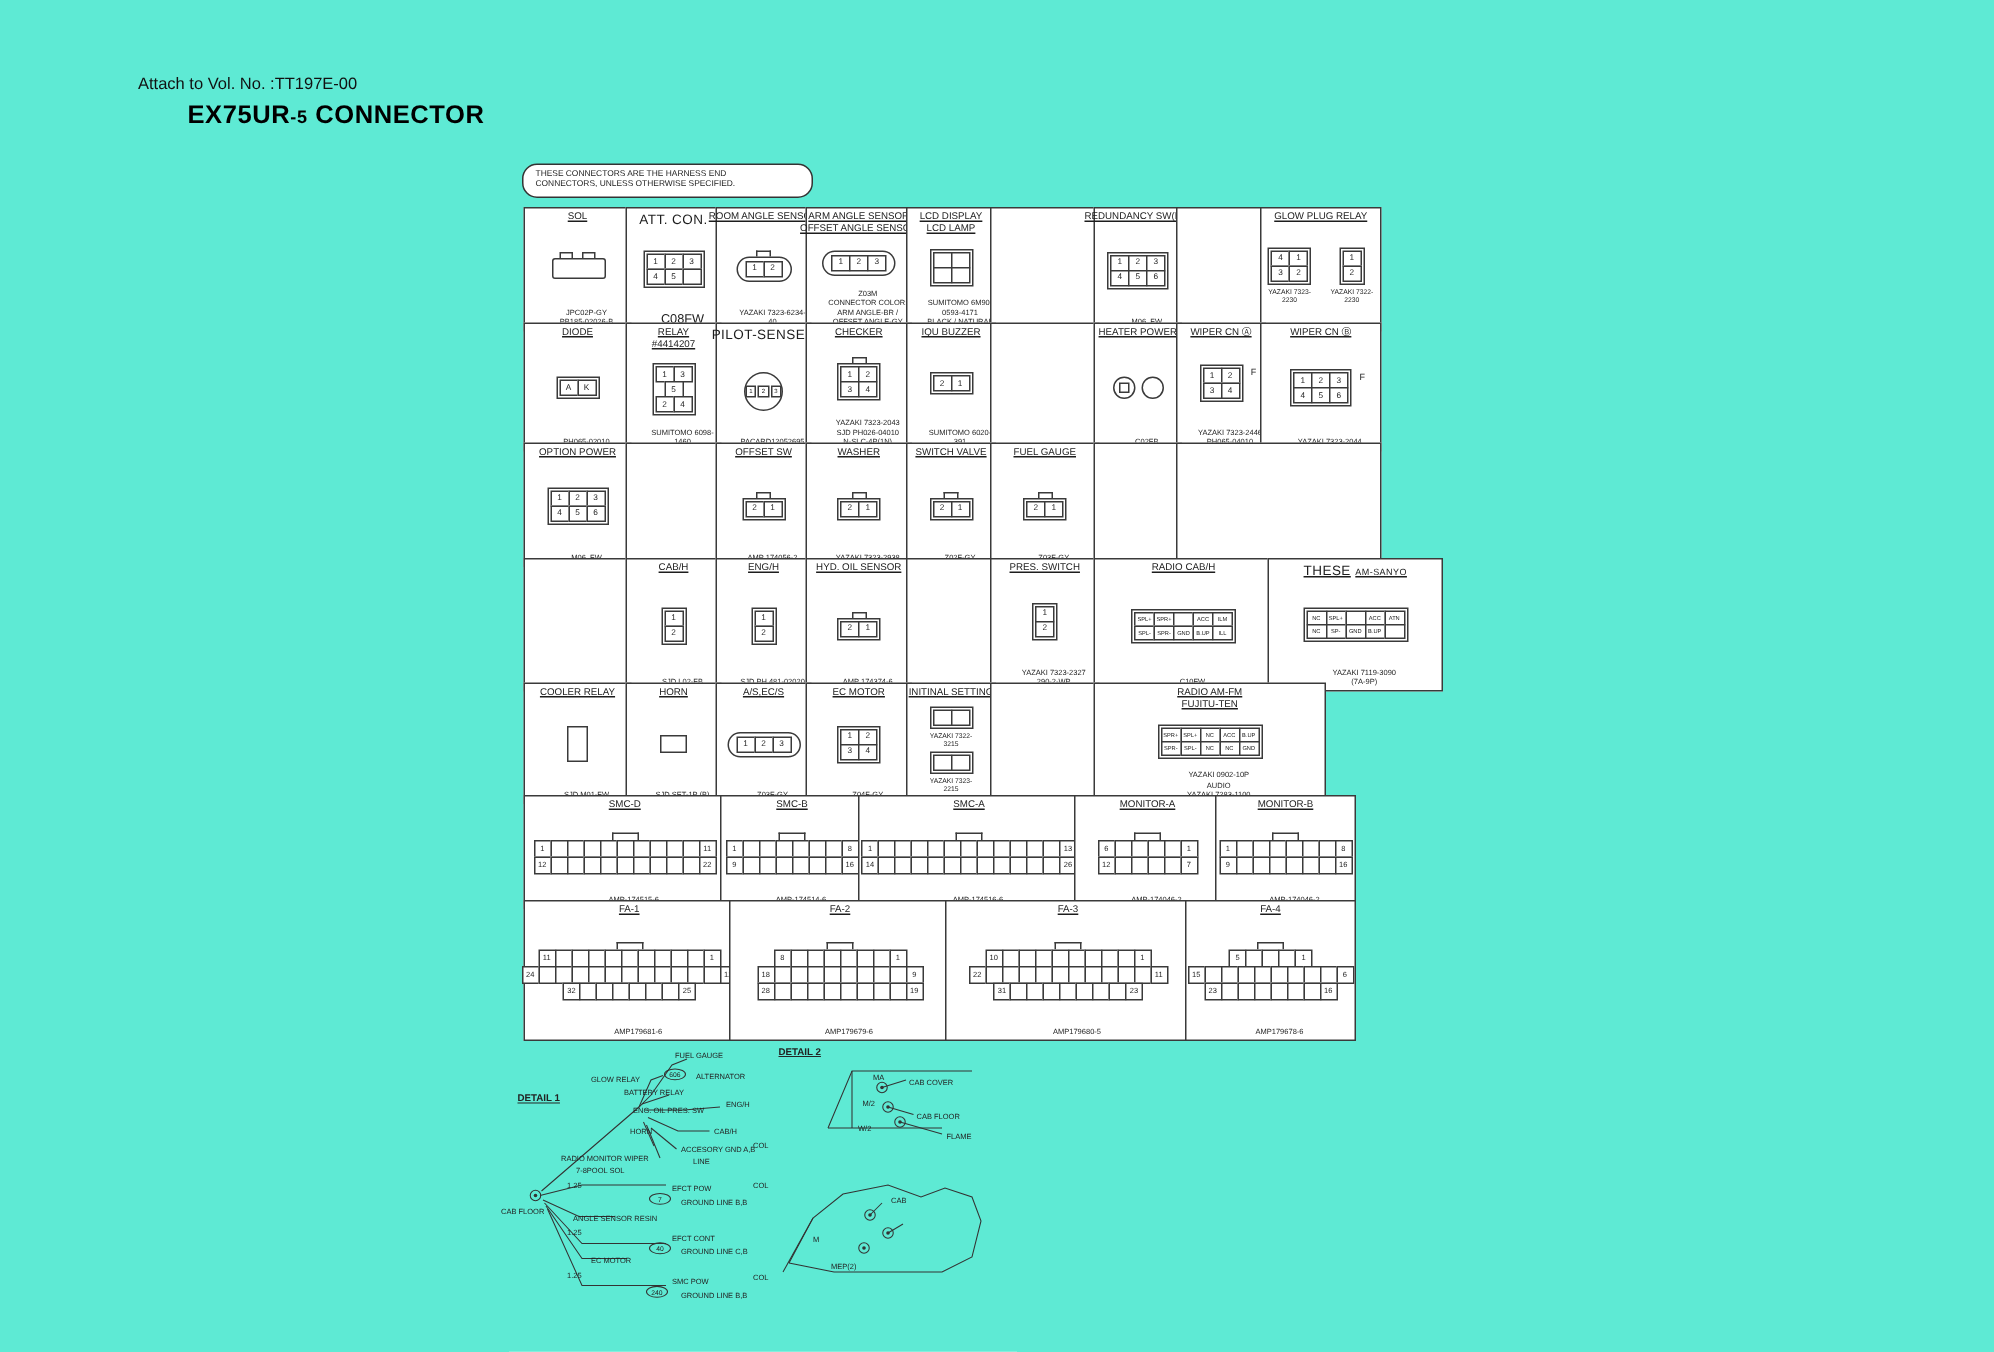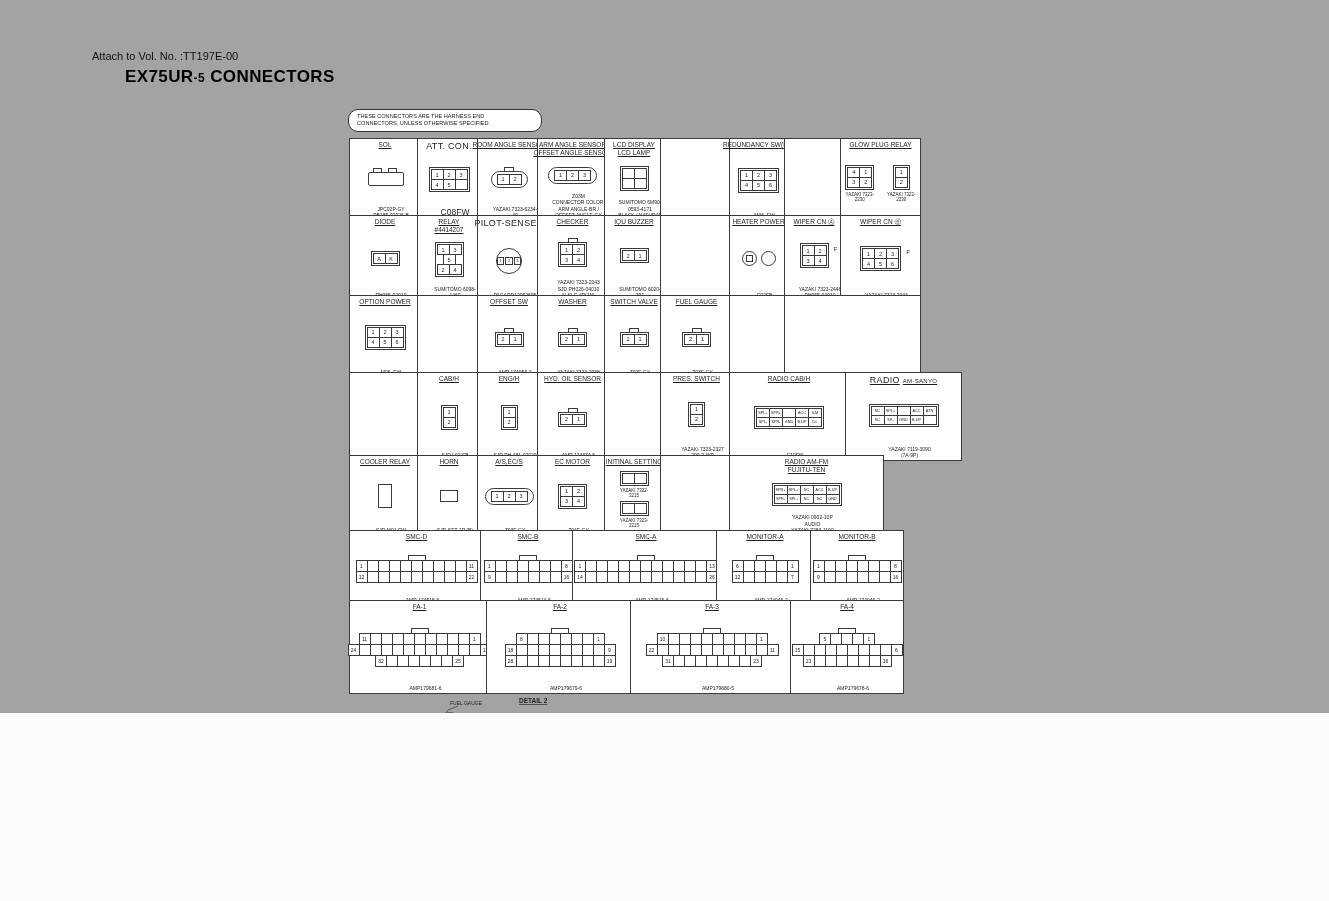--- a/index.html
+++ b/index.html
@@ -4,7 +4,7 @@
 <style>
   html,body{margin:0;padding:0;}
   body{width:1329px;height:901px;background:#fbfbf9;font-family:"Liberation Sans",sans-serif;color:#1d1d1d;}
-  .page{position:relative;width:1329px;height:713px;background:#a3a3a3;overflow:hidden;}
+  .page{position:relative;width:1329px;height:901px;background:#5eead4;overflow:hidden;}
   .attach-note{position:absolute;left:92px;top:50px;font-size:11px;color:#111;}
   .page-title{position:absolute;left:125px;top:67px;font-size:17px;font-weight:bold;letter-spacing:.4px;color:#000;}
   .page-title .sub{font-size:12px;}

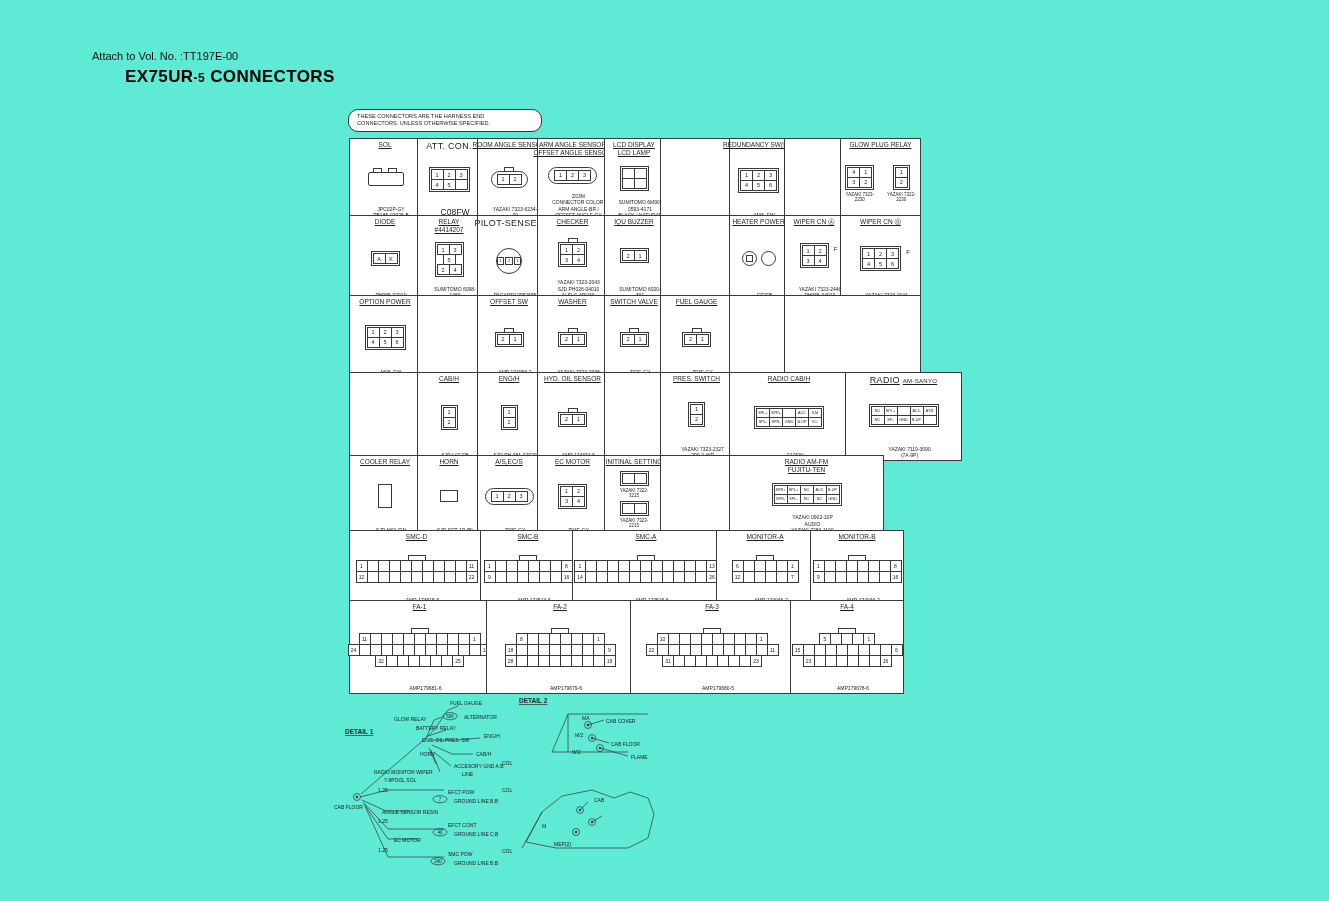--- a/index.html
+++ b/index.html
@@ -56,7 +56,7 @@
 
 <div class="page">
   <div class="attach-note">Attach to Vol. No. :TT197E-00</div>
-  <div class="page-title"><span>EX75UR</span><span class="sub">-5</span><span> CONNECTORS</span></div>
+  <div class="page-title"><span>EX75UR</span><span class="sub">-5</span><span> CONNECTOR</span></div>
   <div class="note-box">
     <div>THESE CONNECTORS ARE THE HARNESS END</div>
     <div>CONNECTORS, UNLESS OTHERWISE SPECIFIED.</div>

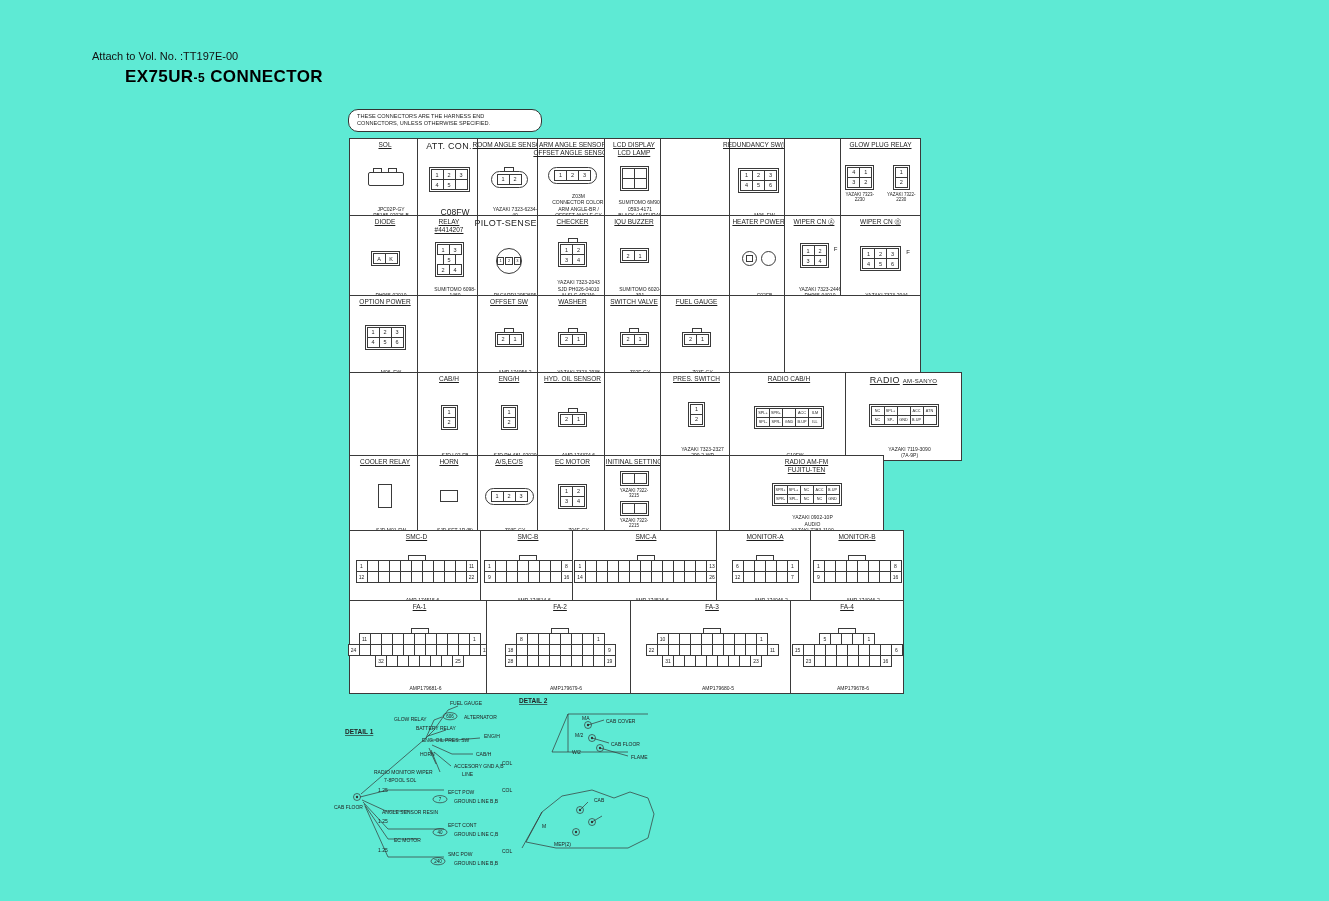--- a/index.html
+++ b/index.html
@@ -552,7 +552,7 @@
         </div>
       </div>
       <div class="cell" style="left: 845px; top: 372px; width: 113px; height: 83px;">
-        <div class="cell-title big"><span>RADIO</span><span class="t-side">AM-SANYO</span></div>
+        <div class="cell-title big"><span>THESE</span><span class="t-side">AM-SANYO</span></div>
         <div class="cell-graphic">
           <div class="pins-wrap">
             <div class="pins-body tiny">

